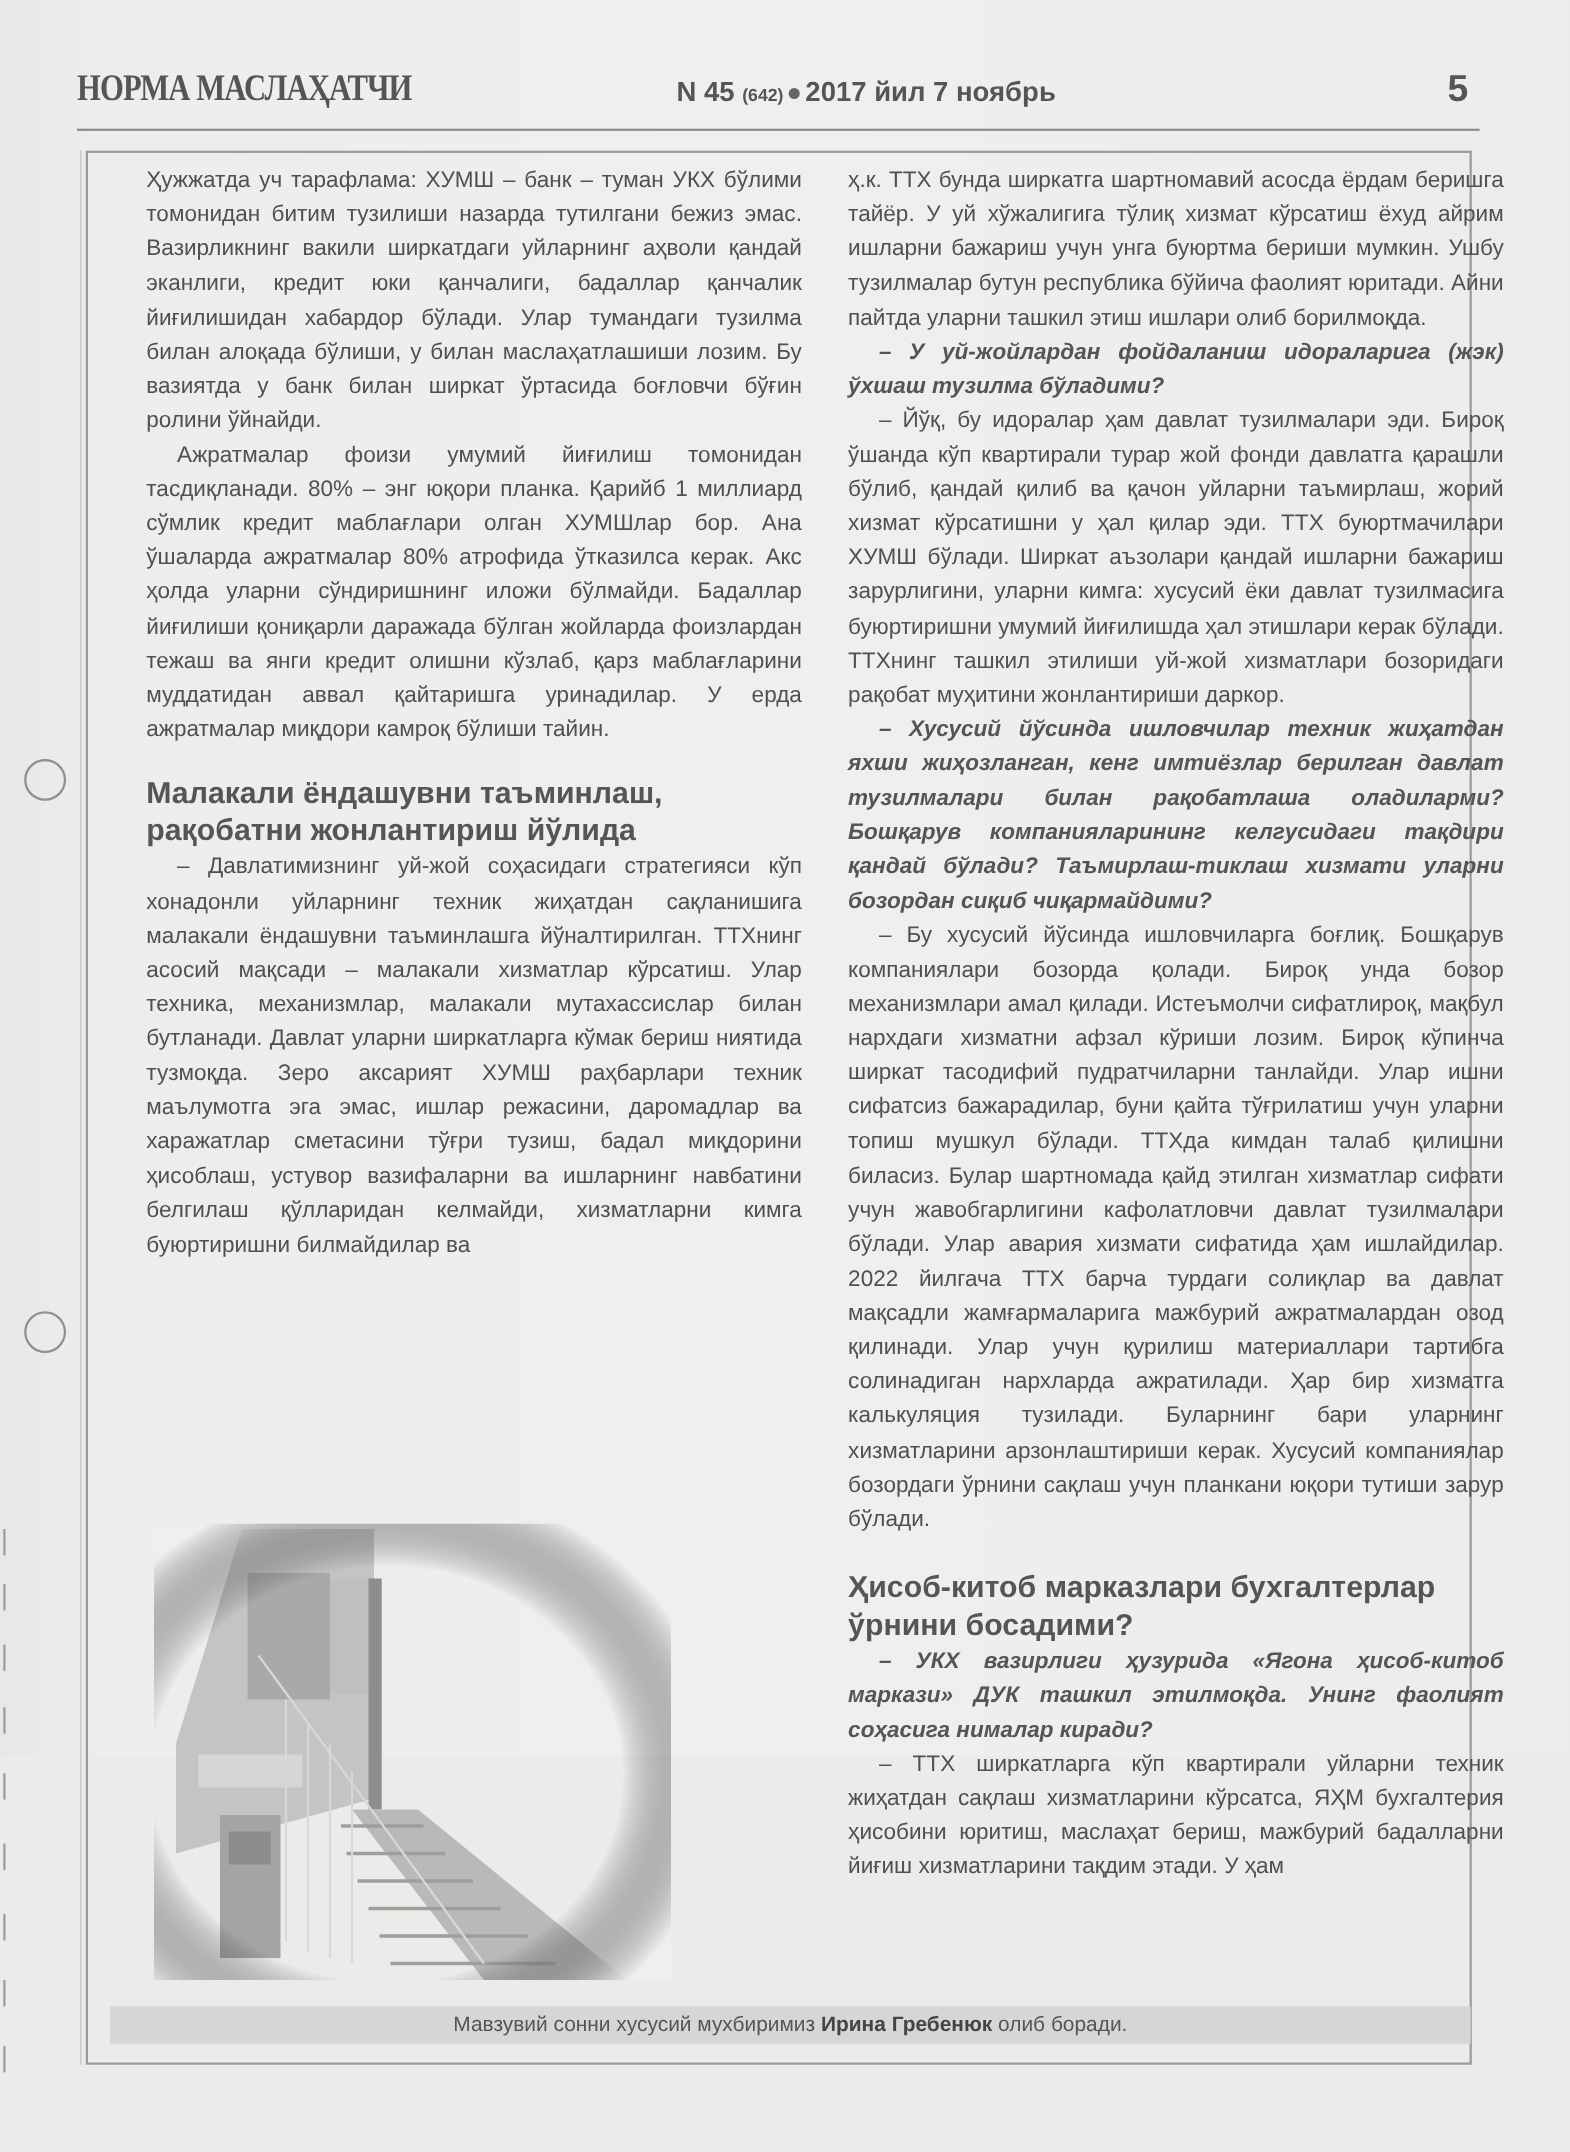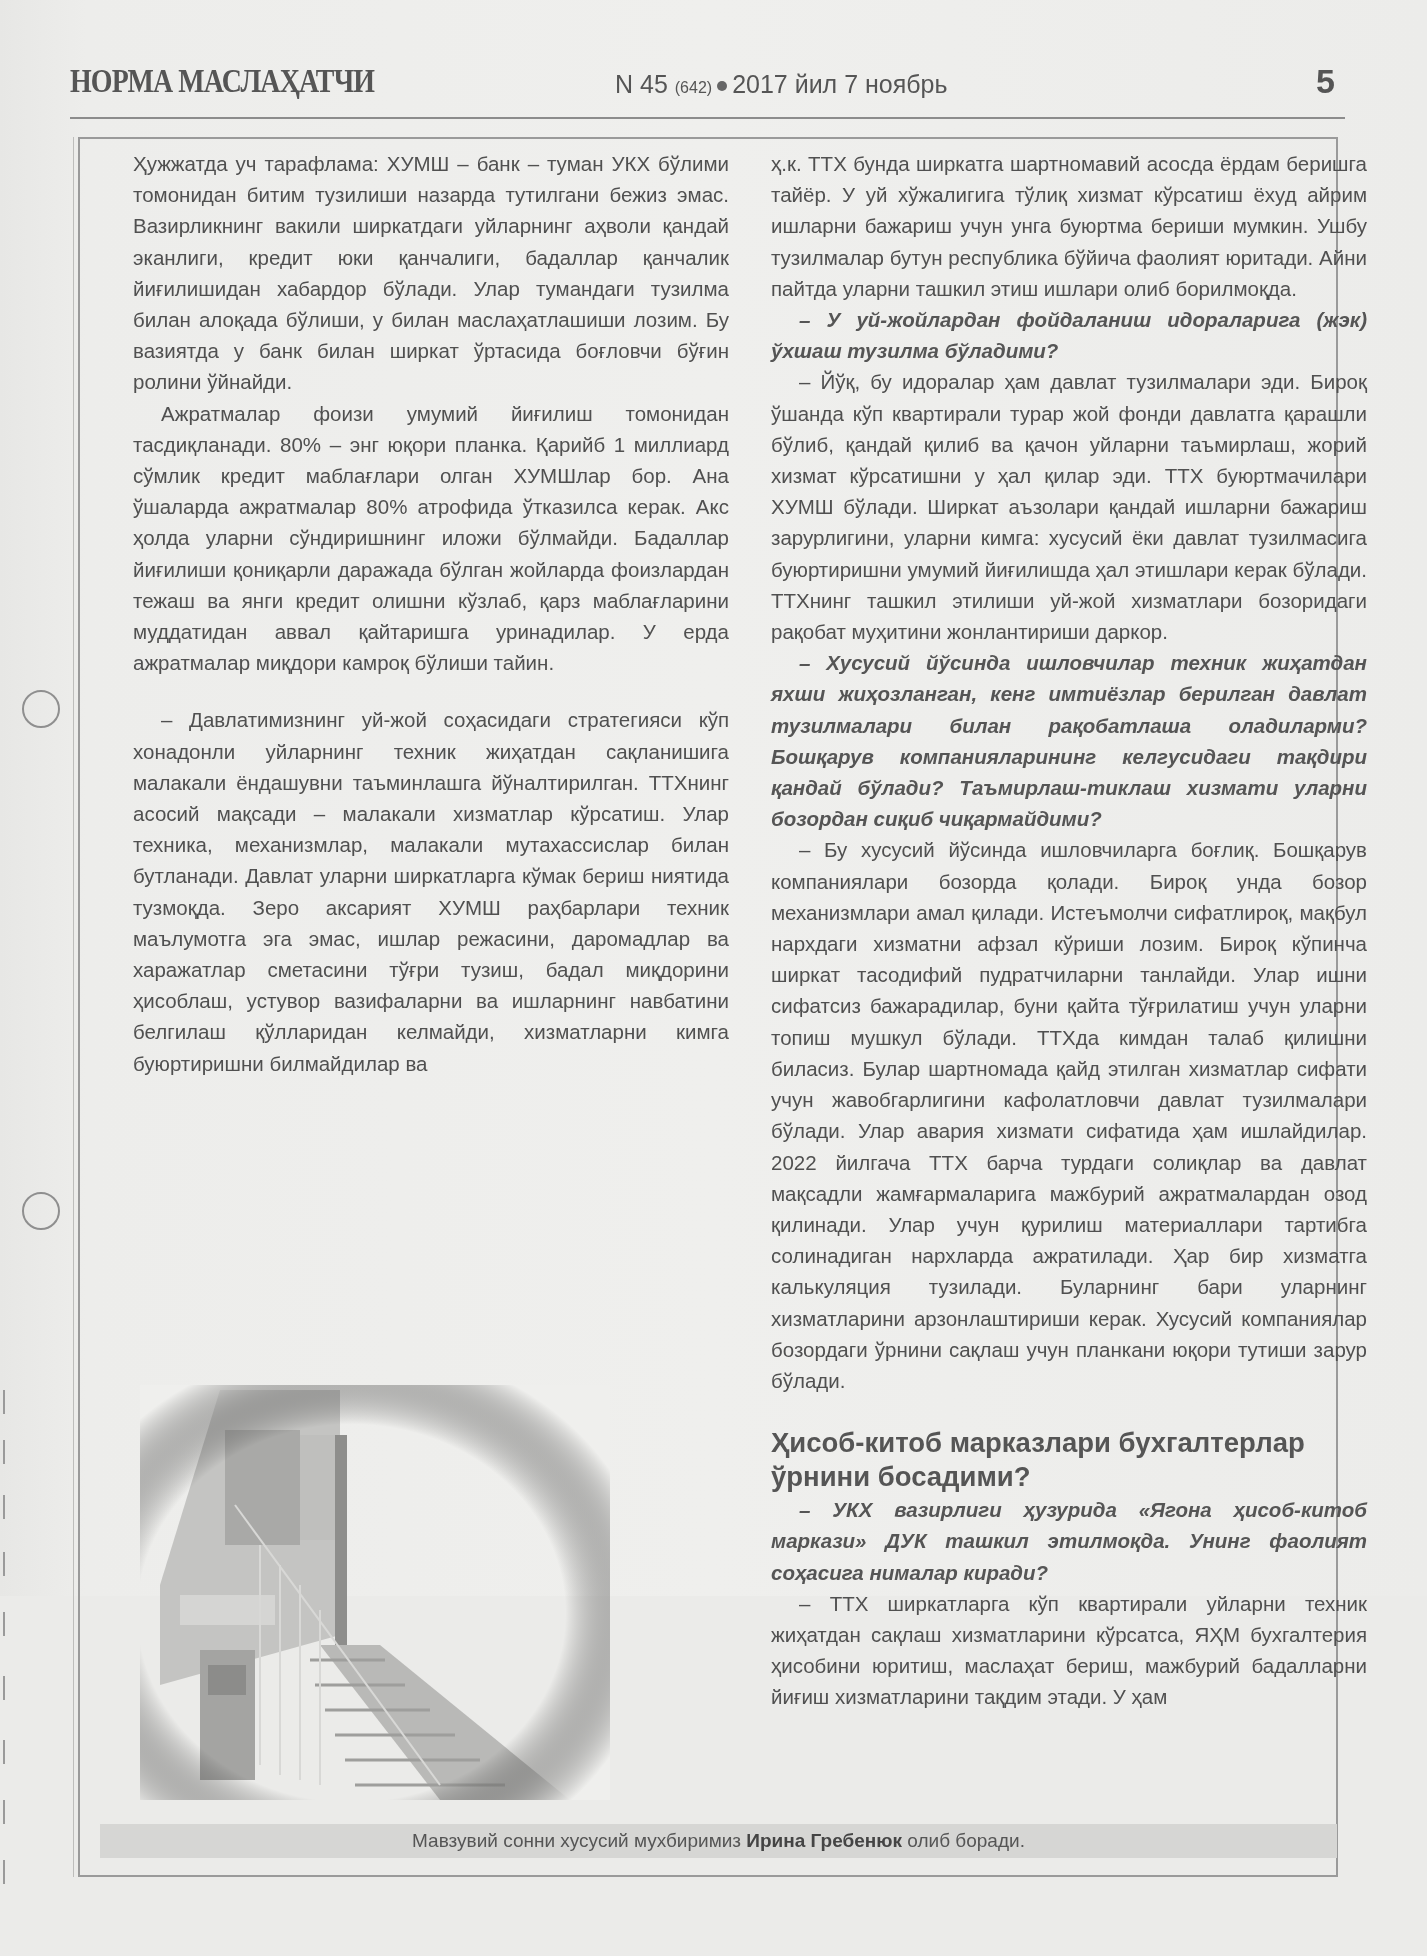--- a/index.html
+++ b/index.html
@@ -22,7 +22,7 @@
   }
   .issue {
     position: absolute; left: 615px; top: 70px;
-    font-family: "Liberation Sans", sans-serif; font-weight: normal;
+    font-family: "Liberation Sans", sans-serif; font-weight: bold;
     font-size: 25px; color: #555;
   }
   .issue .small { font-size: 16px; }

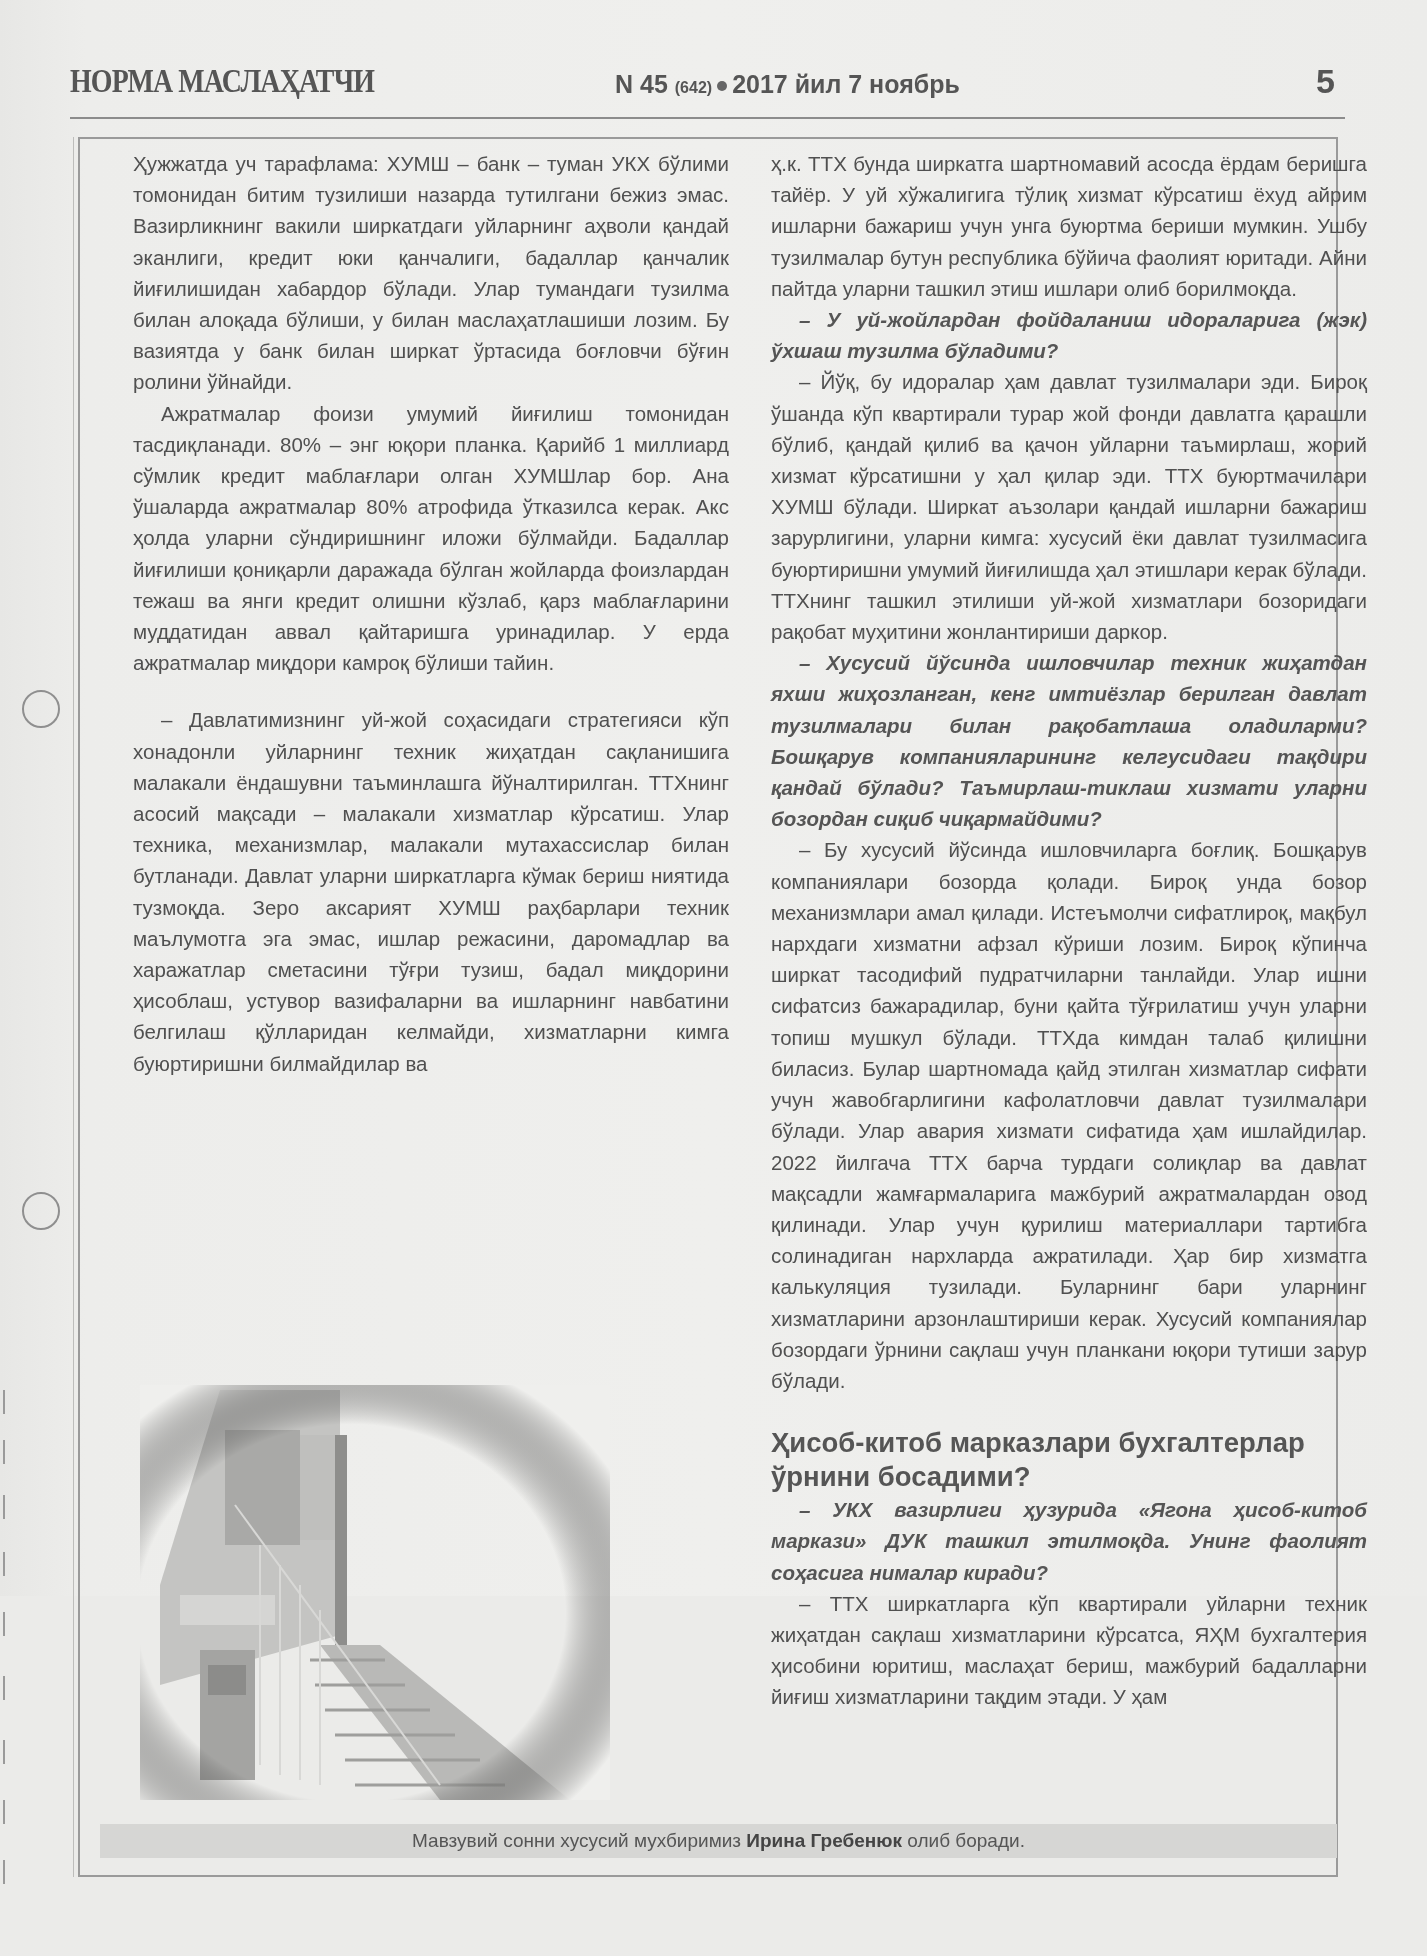--- a/index.html
+++ b/index.html
@@ -104,6 +104,7 @@
     <p>Ҳужжатда уч тарафлама: ХУМШ – банк – туман УКХ бўлими томонидан битим тузилиши назарда тутилгани бежиз эмас. Вазирликнинг вакили ширкатдаги уйларнинг аҳволи қандай эканлиги, кредит юки қанчалиги, бадаллар қанчалик йиғилишидан хабардор бўлади. Улар тумандаги тузилма билан алоқада бўлиши, у билан маслаҳатлашиши лозим. Бу вазиятда у банк билан ширкат ўртасида боғловчи бўғин ролини ўйнайди.</p>
     <p class="ind">Ажратмалар фоизи умумий йиғилиш томонидан тасдиқланади. 80% – энг юқори планка. Қарийб 1 миллиард сўмлик кредит маблағлари олган ХУМШлар бор. Ана ўшаларда ажратмалар 80% атрофида ўтказилса керак. Акс ҳолда уларни сўндиришнинг иложи бўлмайди. Бадаллар йиғилиши қониқарли даражада бўлган жойларда фоизлардан тежаш ва янги кредит олишни кўзлаб, қарз маблағларини муддатидан аввал қайтаришга уринадилар. У ерда ажратмалар миқдори камроқ бўлиши тайин.</p>
     <div style="height:26px"></div>
+    <p class="h2">Малакали ёндашувни таъминлаш, рақобатни жонлантириш йўлида</p>
     <p class="ind">– Давлатимизнинг уй-жой соҳасидаги стратегияси кўп хонадонли уйларнинг техник жиҳатдан сақланишига малакали ёндашувни таъминлашга йўналтирилган. ТТХнинг асосий мақсади – малакали хизматлар кўрсатиш. Улар техника, механизмлар, малакали мутахассислар билан бутланади. Давлат уларни ширкатларга кўмак бериш ниятида тузмоқда. Зеро аксарият ХУМШ раҳбарлари техник маълумотга эга эмас, ишлар режасини, даромадлар ва харажатлар сметасини тўғри тузиш, бадал миқдорини ҳисоблаш, устувор вазифаларни ва ишларнинг навбатини белгилаш қўлларидан келмайди, хизматларни кимга буюртиришни билмайдилар ва</p>
   </div>
 

